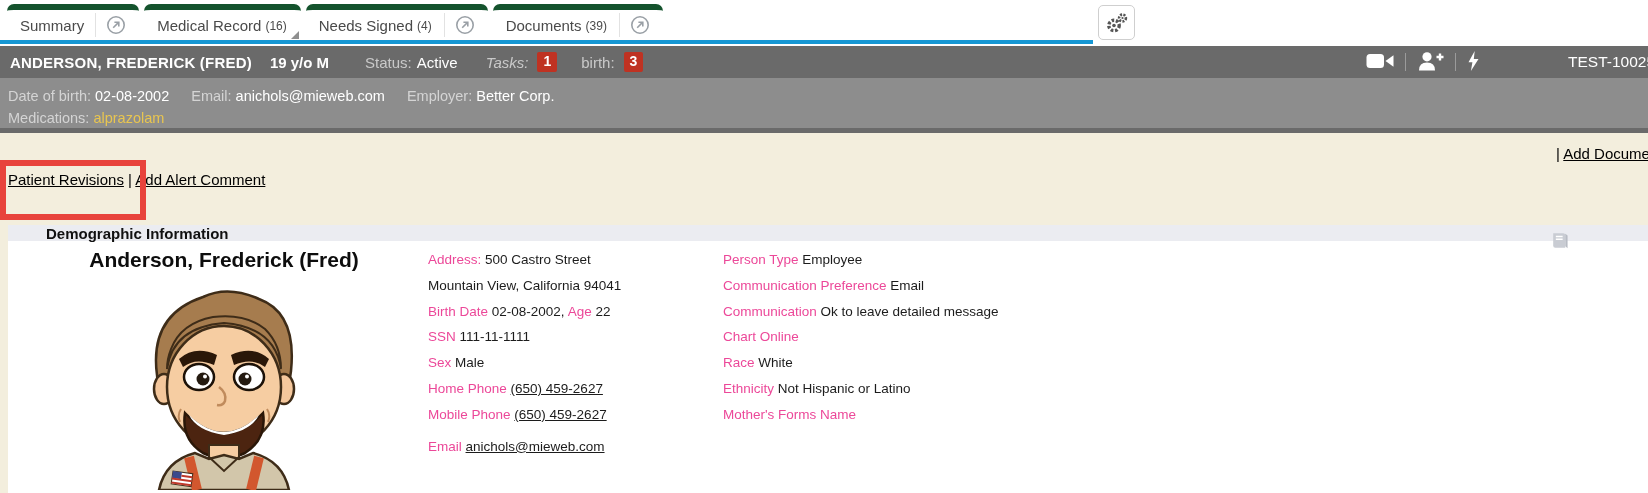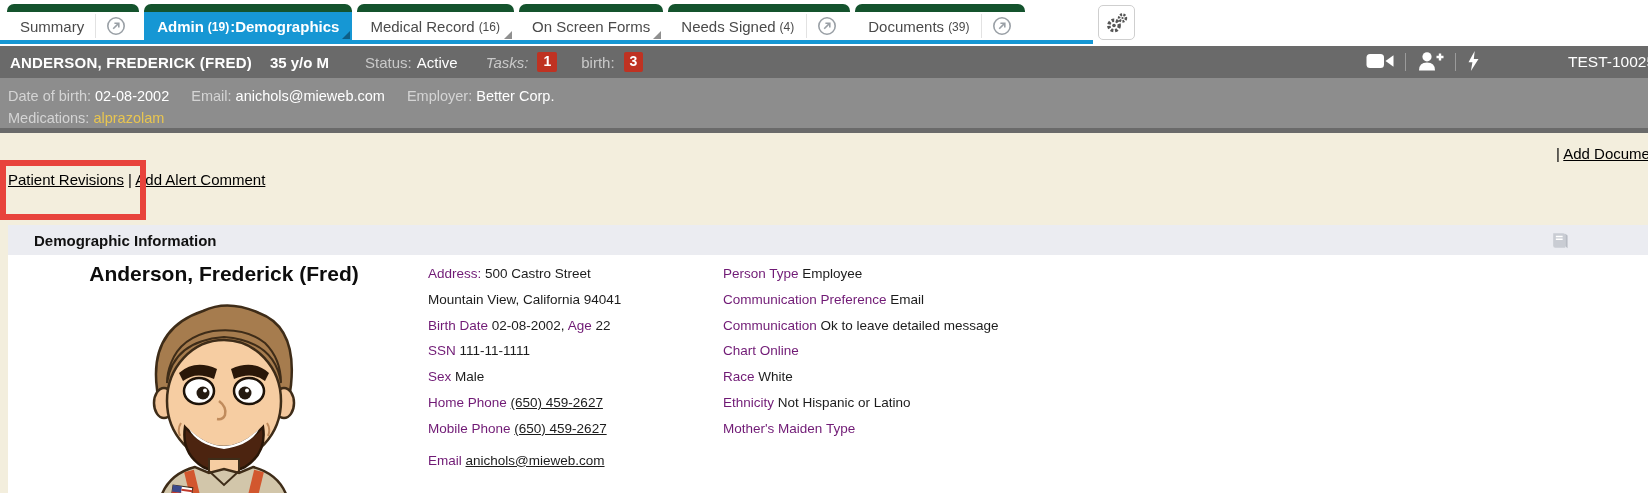--- a/index.html
+++ b/index.html
@@ -15,7 +15,7 @@
   .tab-underline { position:absolute; top:40px; left:0; width:1093px; height:4px; background:#1697d4; }
   .tabs { position:absolute; top:4px; left:7px; display:flex; gap:5px; }
   .tab {
-    position:relative; height:36px; background:#fff; border-top:8px solid #14532d;
+    position:relative; height:36px; background:#fff; border-top:6px solid #14532d;
     border-radius:7px 7px 0 0; display:flex; align-items:center; padding:0 13px;
     font-size:15px; color:#4a4a4a; cursor:pointer; white-space:nowrap;
   }

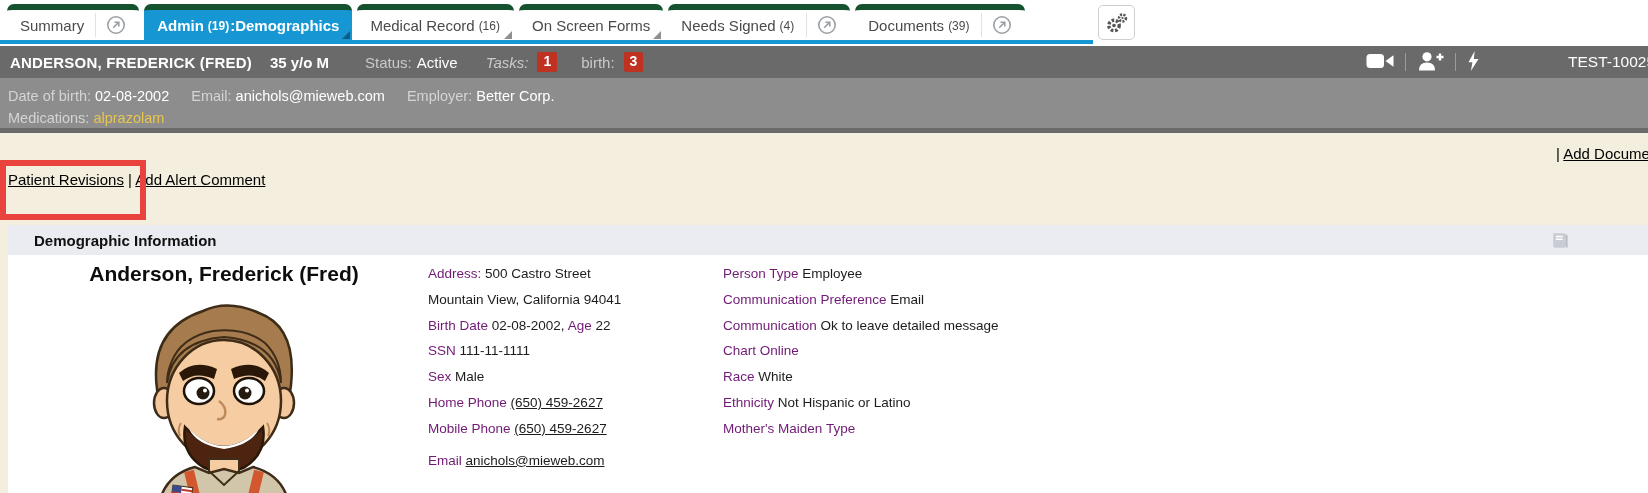--- a/index.html
+++ b/index.html
@@ -109,11 +109,6 @@
       </span>
     </div>
 
-    <div class="tab active fold">
-      <span>Admin</span>
-      <span class="count">(19)</span>
-      <span class="suffix">:Demographics</span>
-    </div>
 
 
     <div class="tab fold">

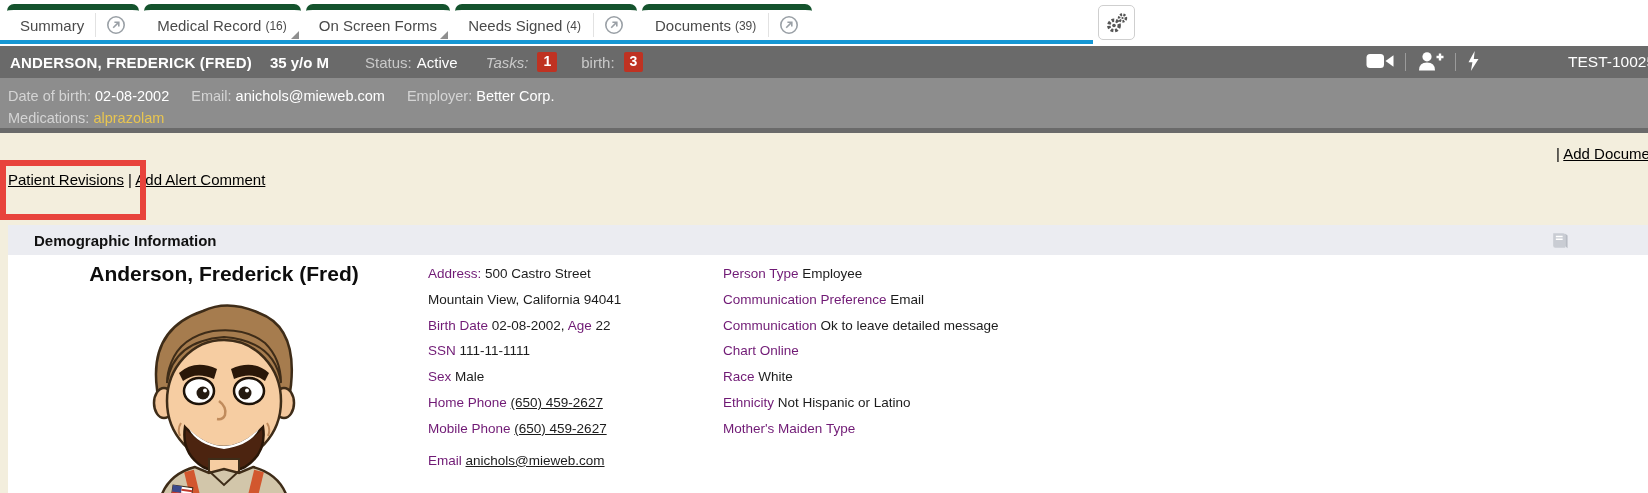--- a/index.html
+++ b/index.html
@@ -116,9 +116,6 @@
       <span class="count">(16)</span>
     </div>
 
-    <div class="tab fold">
-      <span>On Screen Forms</span>
-    </div>
 
     <div class="tab">
       <span>Needs Signed</span>

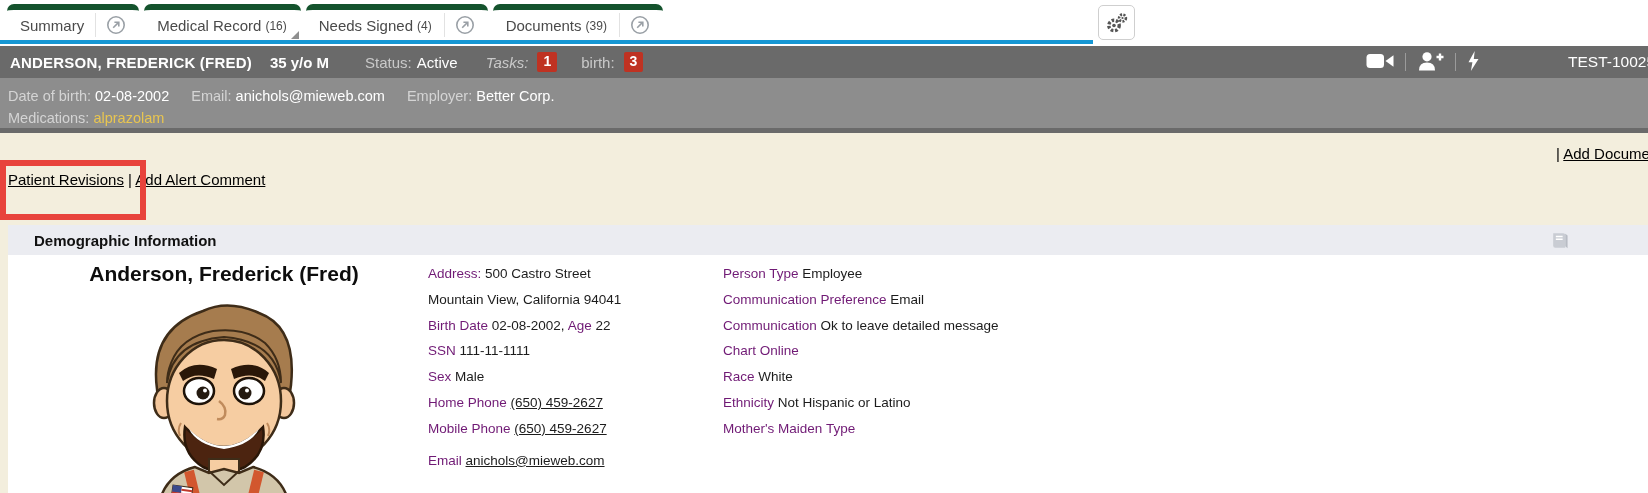--- a/index.html
+++ b/index.html
@@ -152,7 +152,7 @@
 
 <div class="patient-bar">
   <span class="pb-name">ANDERSON, FREDERICK (FRED)</span>
-  <span class="pb-agesex">35 y/o M</span>
+  <span class="pb-agesex">19 y/o M</span>
   <span class="pb-label" style="margin-left:36px;">Status:</span>
   <span style="margin-left:5px;">Active</span>
   <span class="pb-label" style="margin-left:28px;font-style:italic;">Tasks:</span>

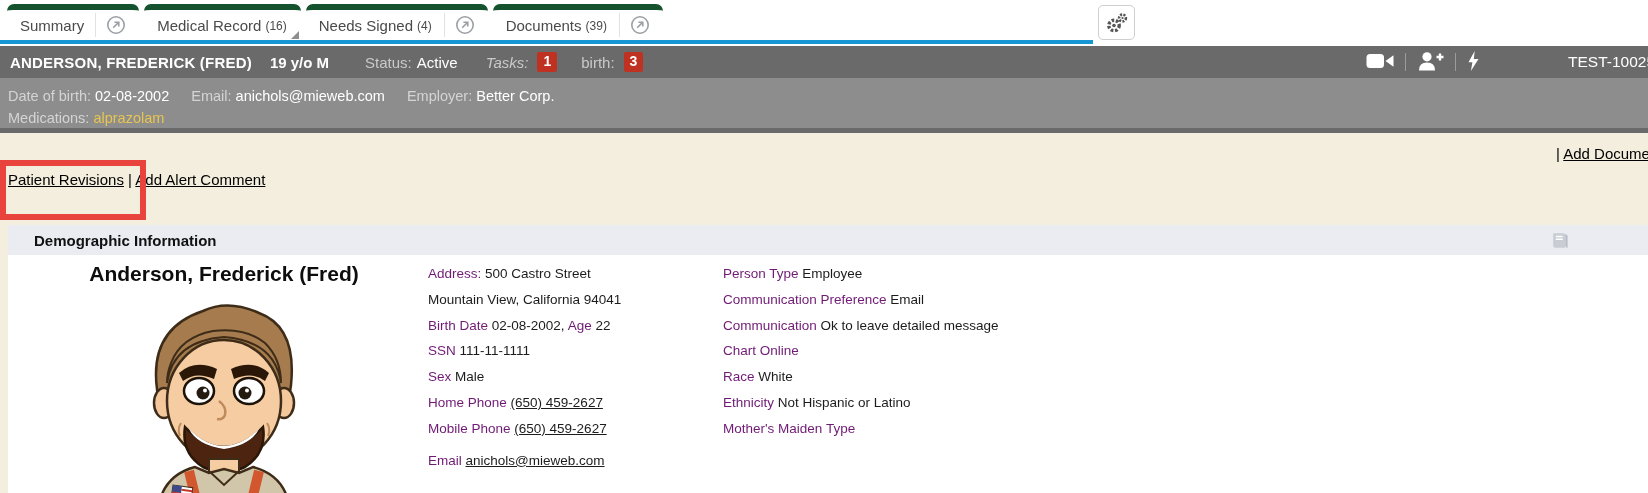--- a/index.html
+++ b/index.html
@@ -76,8 +76,8 @@
   
   .panel { position:absolute; top:92px; left:8px; width:1640px; height:268px; background:#fff; }
   .panel-header {
-    position:relative; height:30px; background:#ebecf1; display:flex; align-items:center;
-    padding-left:26px; font-size:15px; font-weight:bold; color:#111;
+    position:relative; height:16px; background:#ebecf1; display:flex; align-items:center;
+    padding-left:38px; font-size:15px; font-weight:bold; color:#111;
   }
   .journal-btn { position:absolute; right:78px; top:5px; cursor:pointer; }
   .panel-body { position:relative; width:100%; height:238px; overflow:visible; }

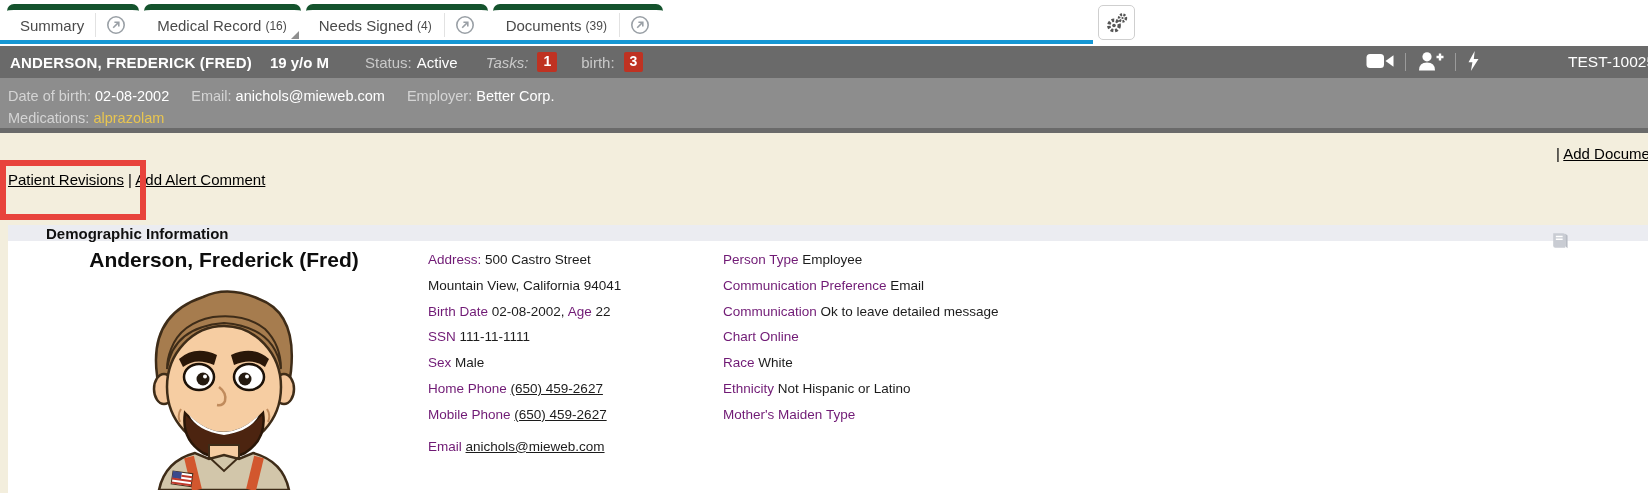--- a/index.html
+++ b/index.html
@@ -87,7 +87,7 @@
   .fields { position:absolute; top:6px; font-size:13.5px; line-height:25.8px; color:#1c1c1c; white-space:nowrap; }
   .fields-left  { left:420px; }
   .fields-right { left:715px; }
-  .flabel { color:#701a75; }
+  .flabel { color:#ec4899; }
   .fval { color:#1c1c1c; }
   .flink { color:#1c1c1c; text-decoration:underline; cursor:pointer; }
   .email-row { margin-top:6px; }

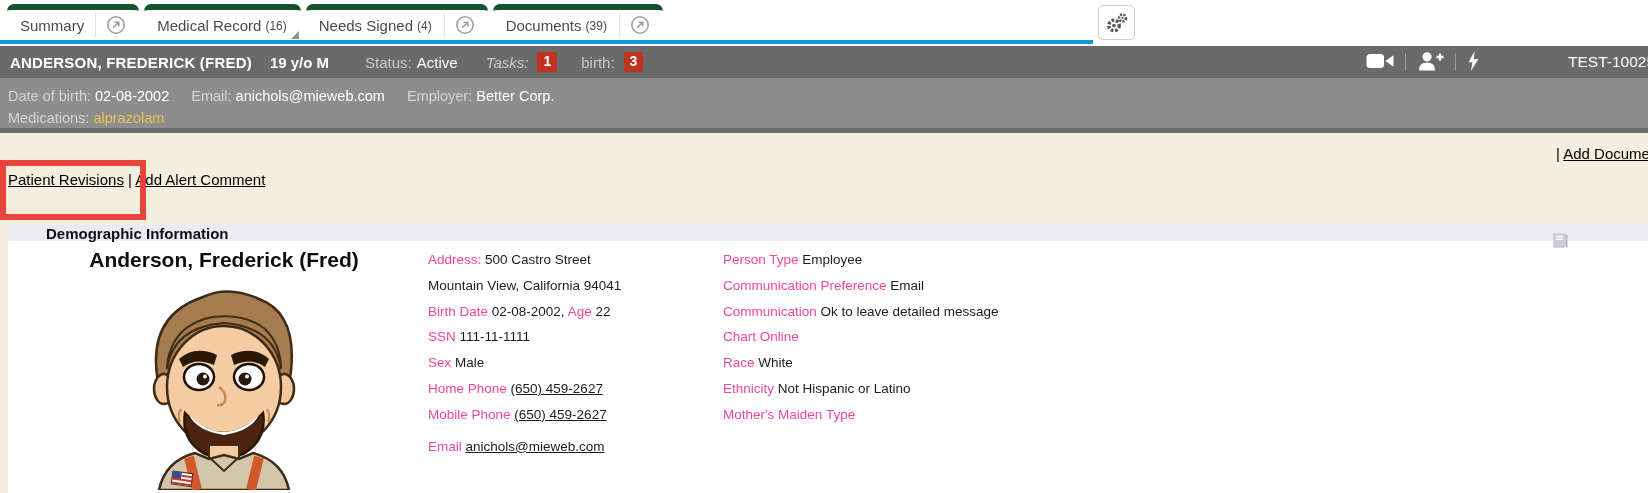--- a/index.html
+++ b/index.html
@@ -325,7 +325,7 @@
           <span class="fval">Not Hispanic or Latino</span>
         </div>
         <div>
-          <span class="flabel">Mother's Maiden Type</span>
+          <span class="flabel">Mother's Forms Name</span>
           <span class="fval"></span>
         </div>
       </div>

